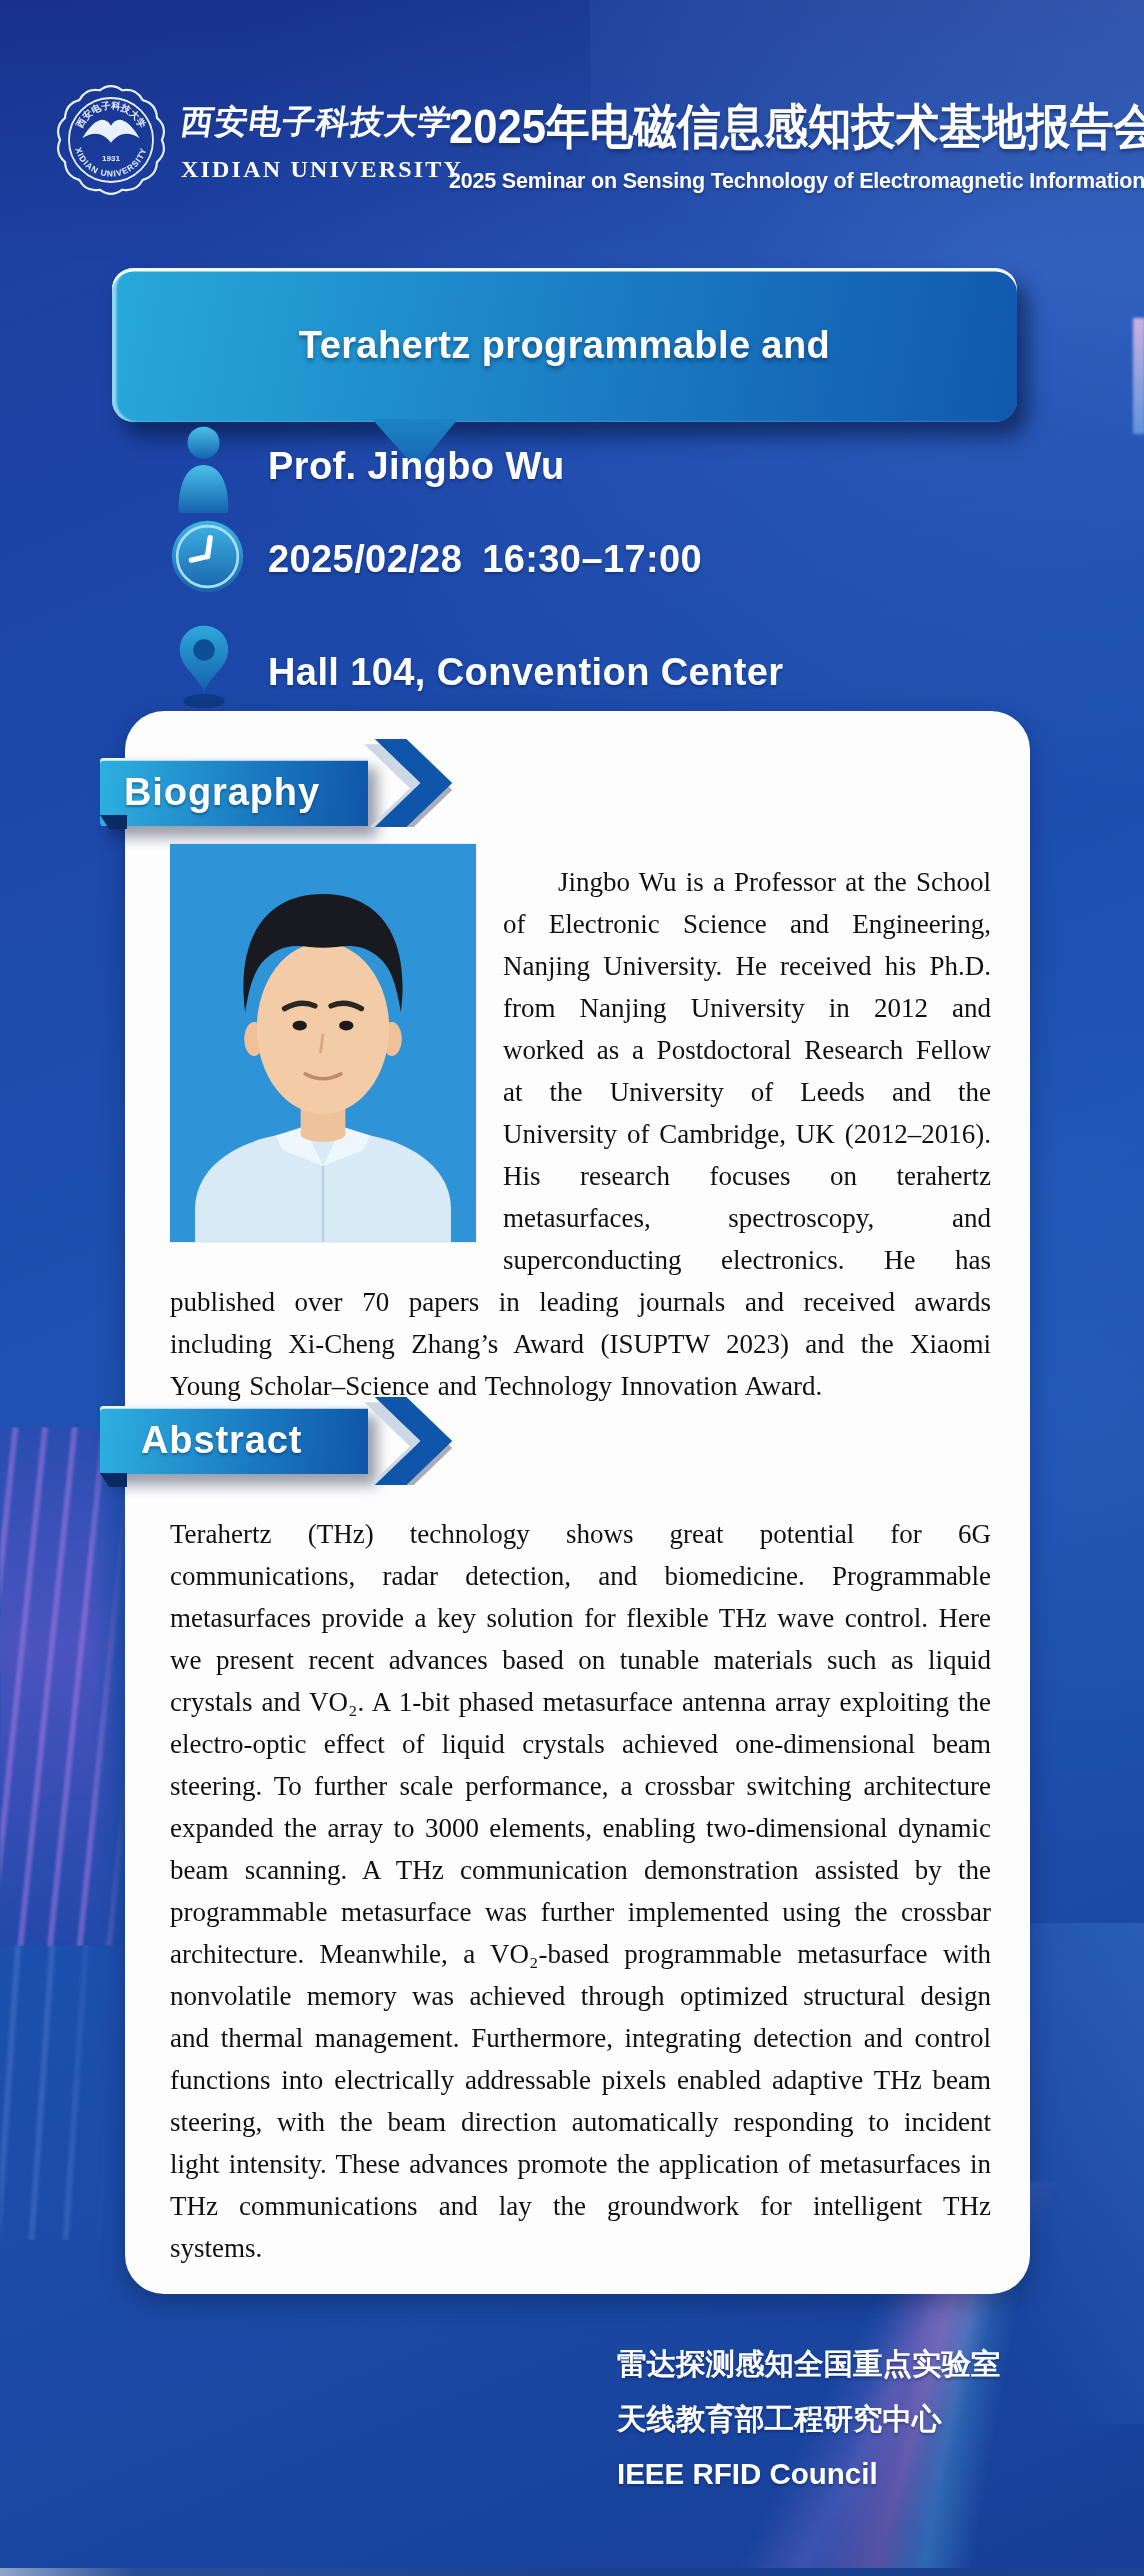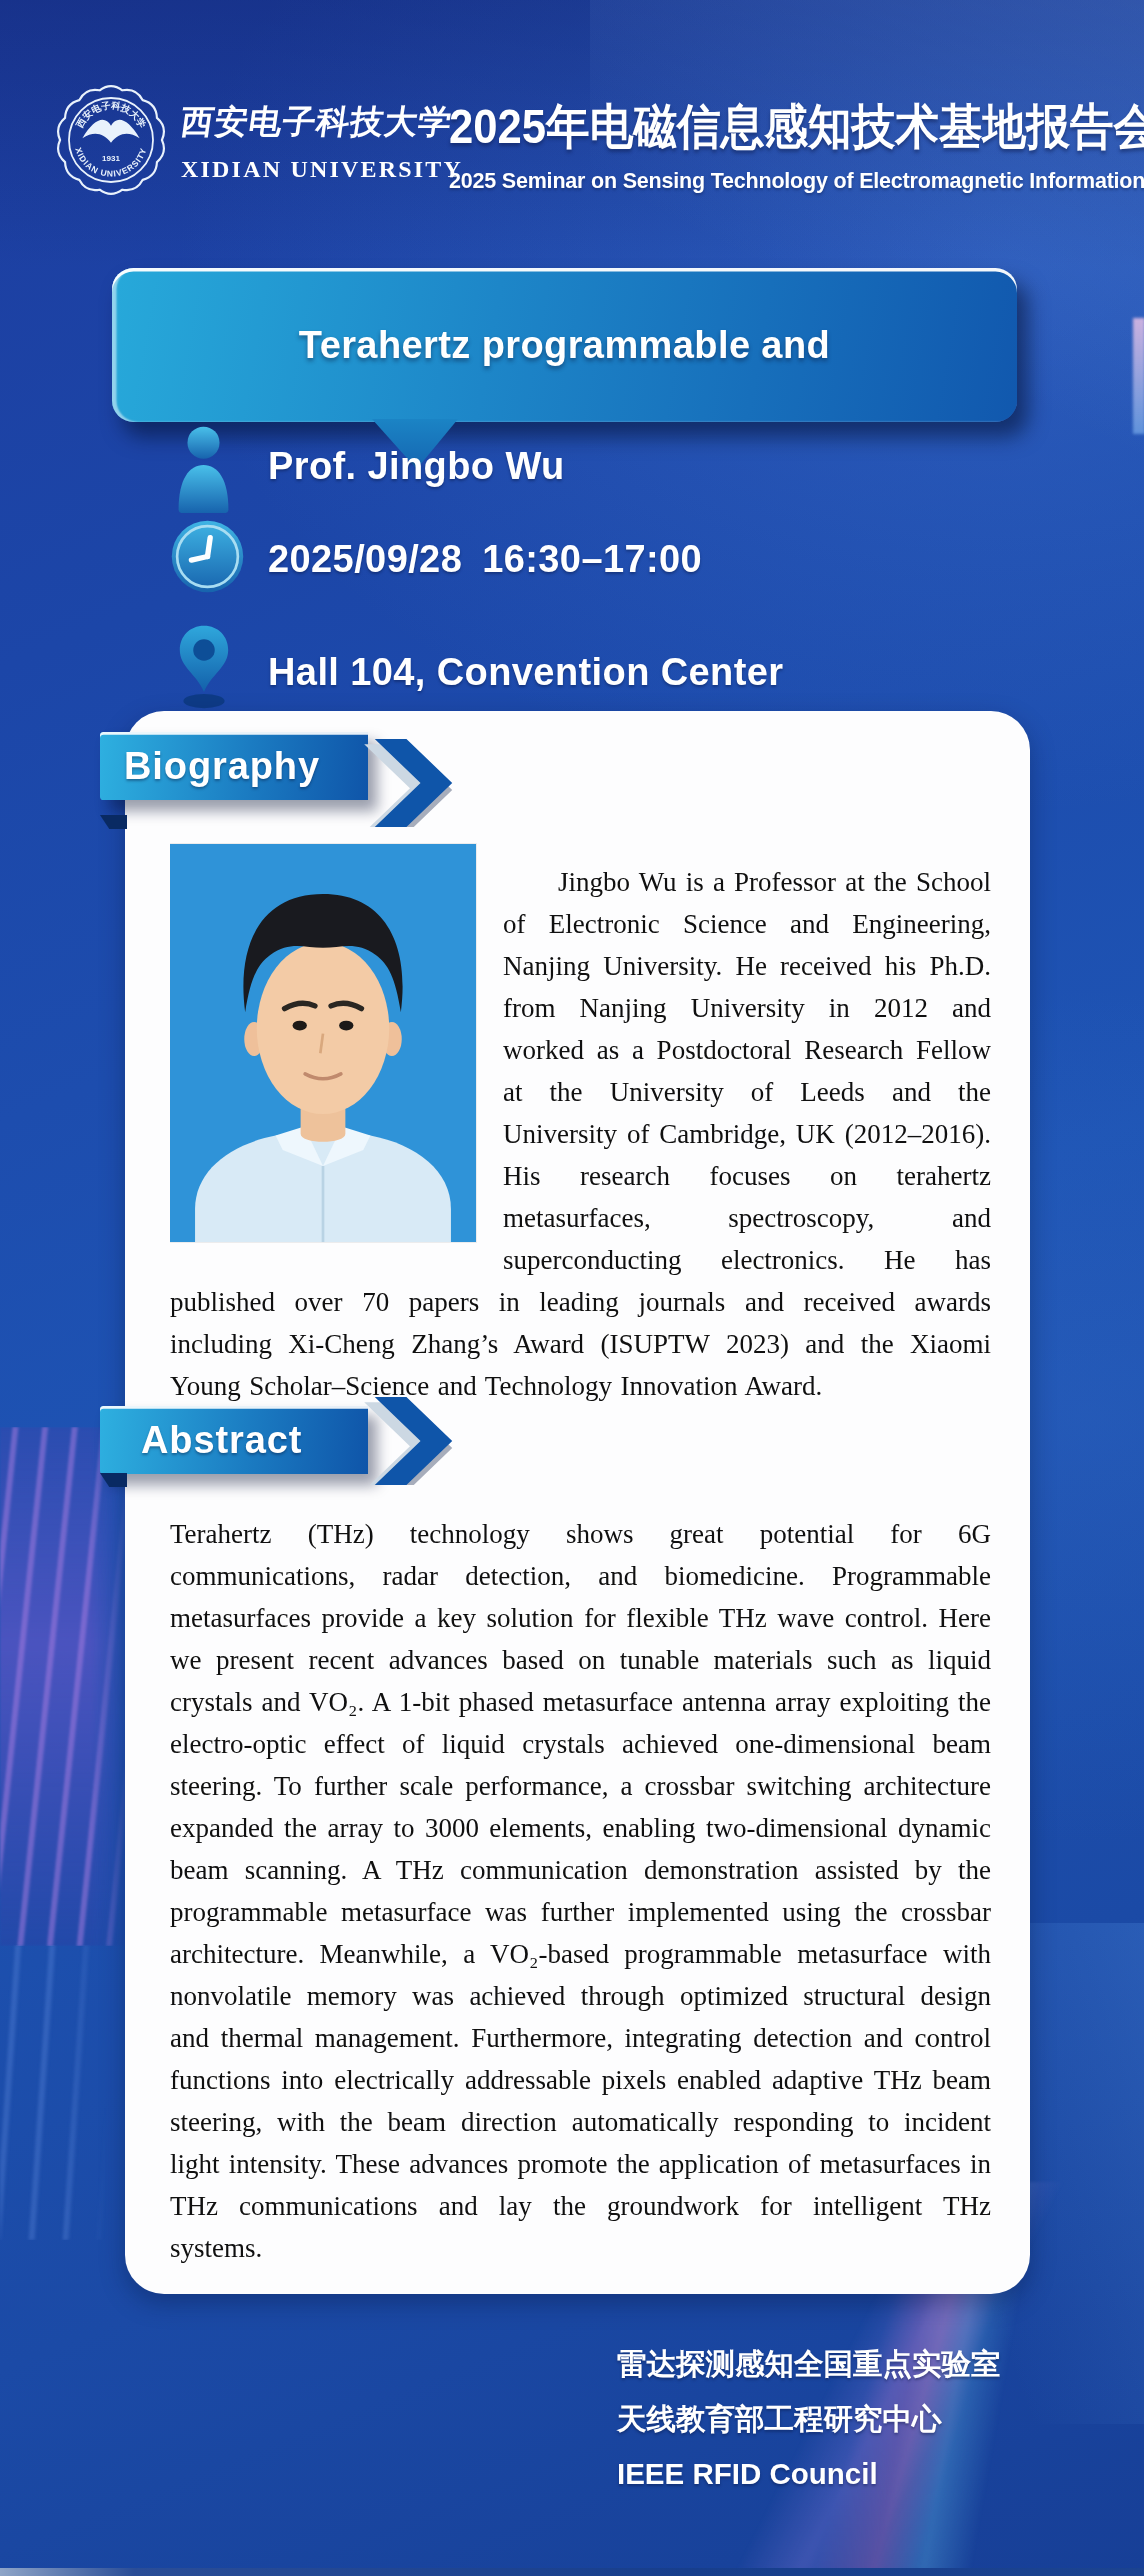--- a/index.html
+++ b/index.html
@@ -174,7 +174,7 @@
     <line x1="42" y1="42" x2="24" y2="46" stroke="#ffffff" stroke-width="6" stroke-linecap="round"></line>
   </svg>
   <div class="info-label lbl-datetime">
-    <span>2025/09/28</span><span class="time-part">16:30–17:00</span>
+    <span>2025/02/28</span><span class="time-part">16:30–17:00</span>
   </div>
 
   <svg class="info-icon" style="left:177px;top:624px" width="54" height="86" viewBox="0 0 60 96">

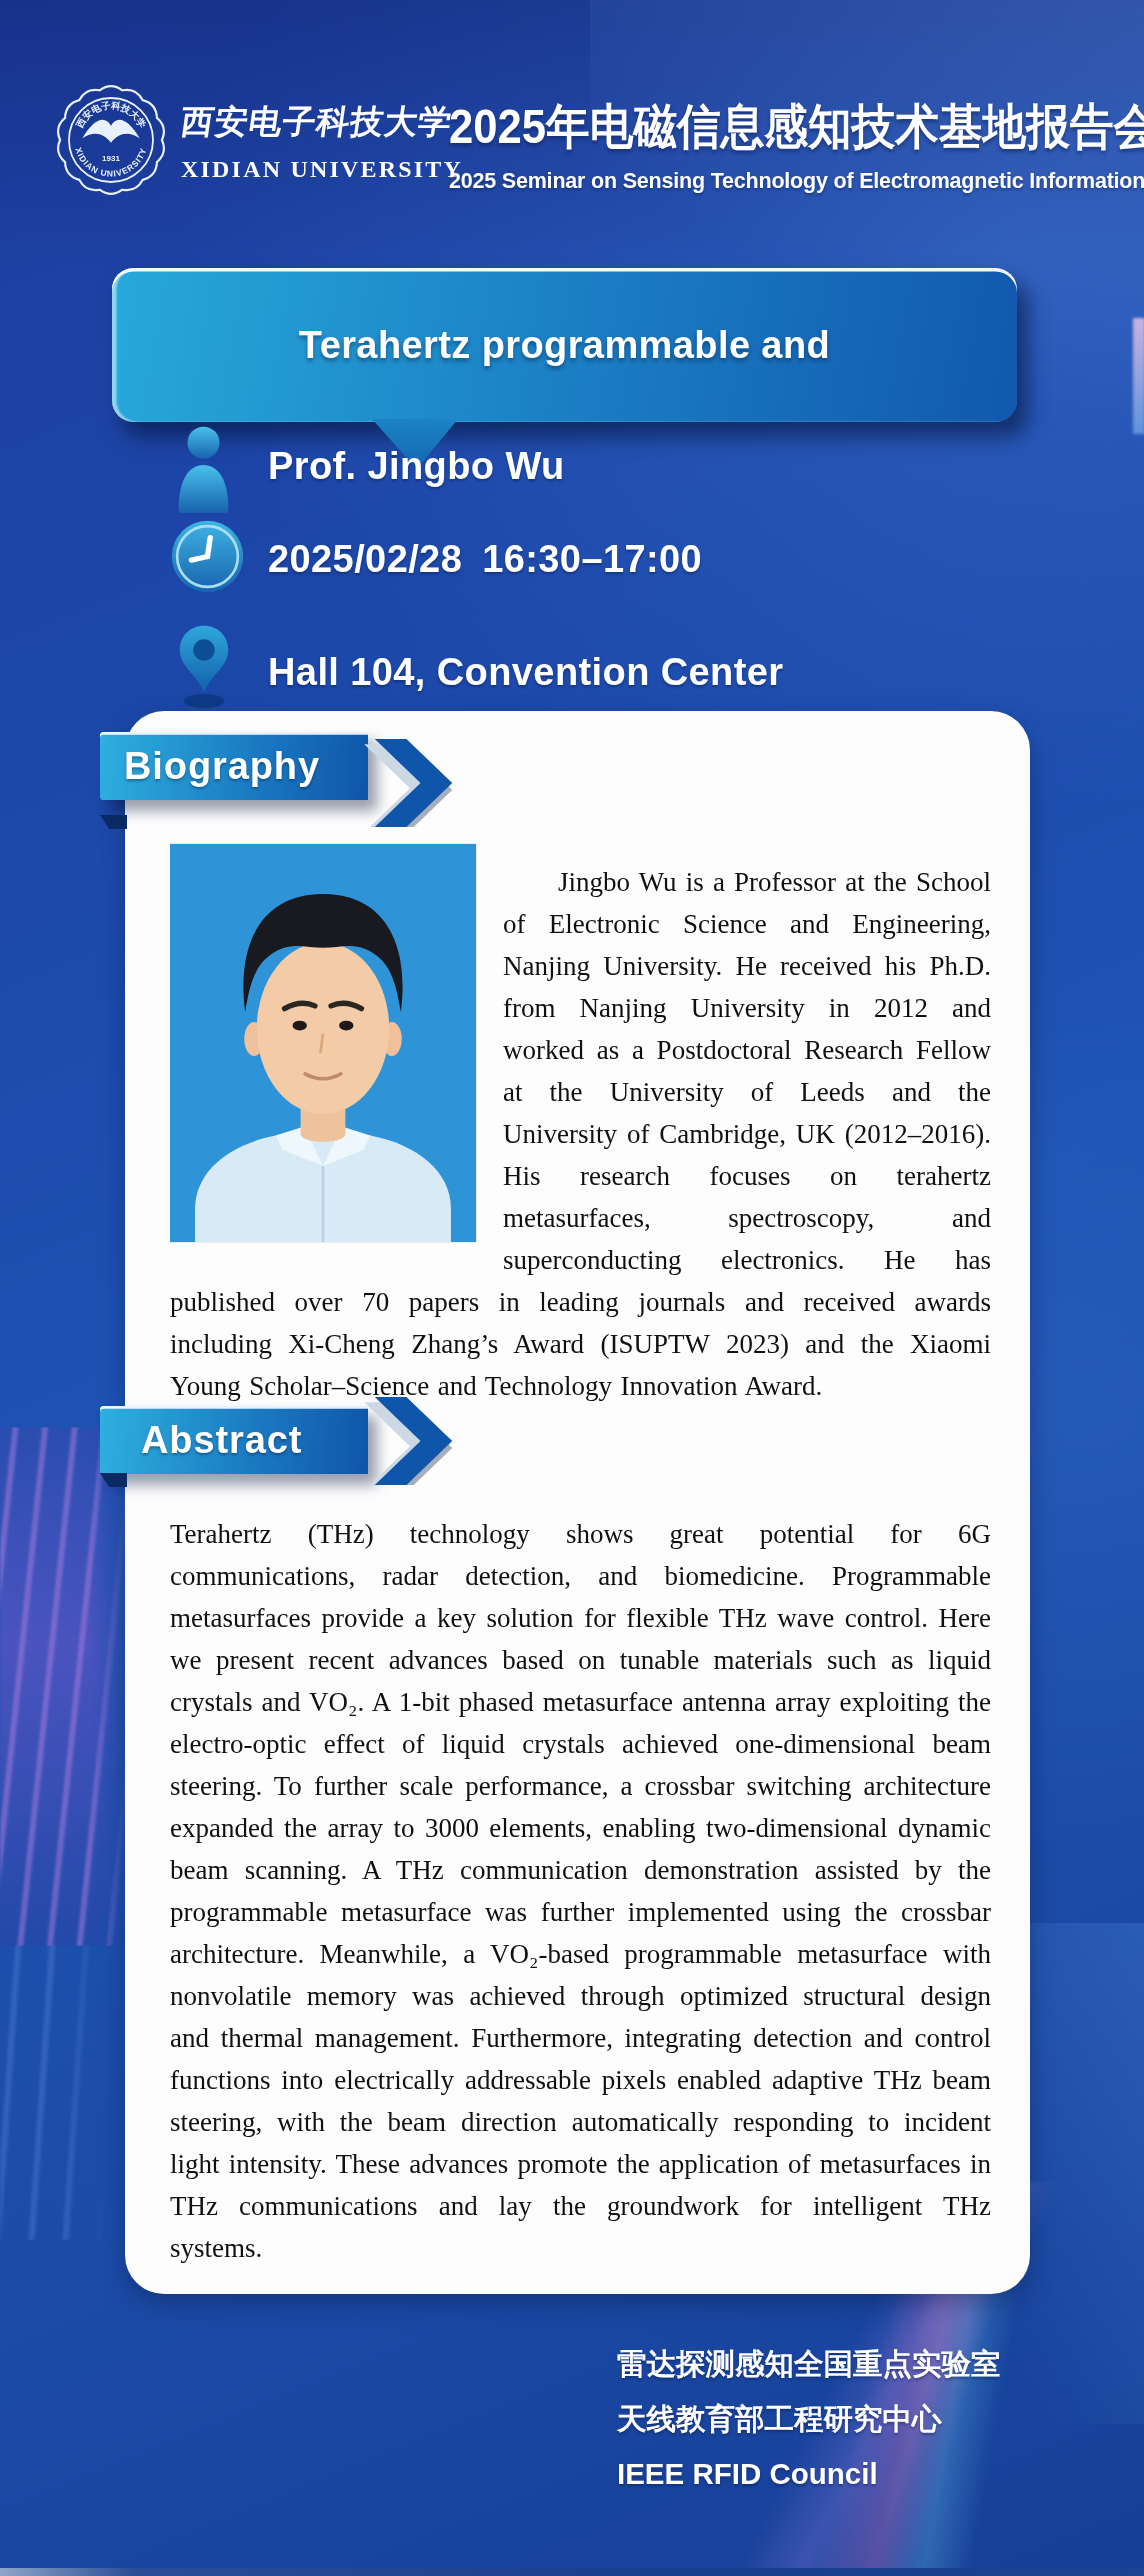--- a/index.html
+++ b/index.html
@@ -78,7 +78,7 @@
     box-shadow:inset 0 2.7px 0 rgba(255,255,255,.9),9px 10.7px 14.3px rgba(4,16,50,.4);}
   .ribbon-label{color:#fff;font-size:38px;font-weight:700;letter-spacing:0.9px;
     text-shadow:0 1.8px 2.7px rgba(8,25,60,.4);}
-  .bio-ribbon{top:732px;padding-left:24px;}
+  .bio-ribbon{top:758px;padding-left:24px;}
   .abs-ribbon{top:1406px;}
   .chevron{position:absolute;left:360px;width:107px;height:88px;}
   .chev-bio{top:739px;}

